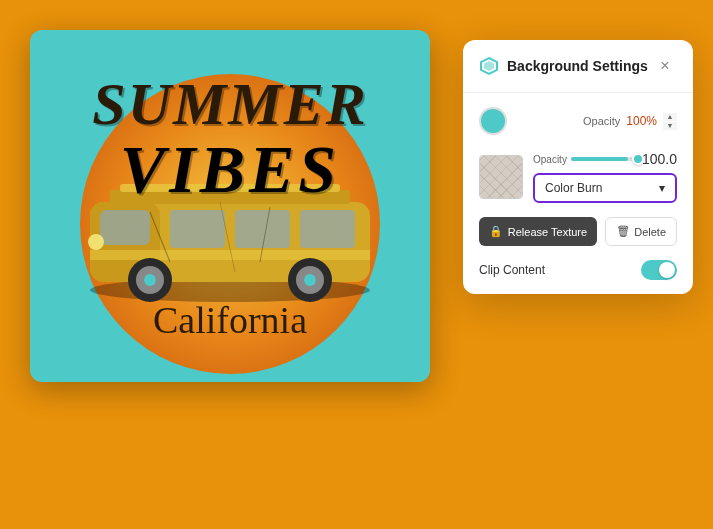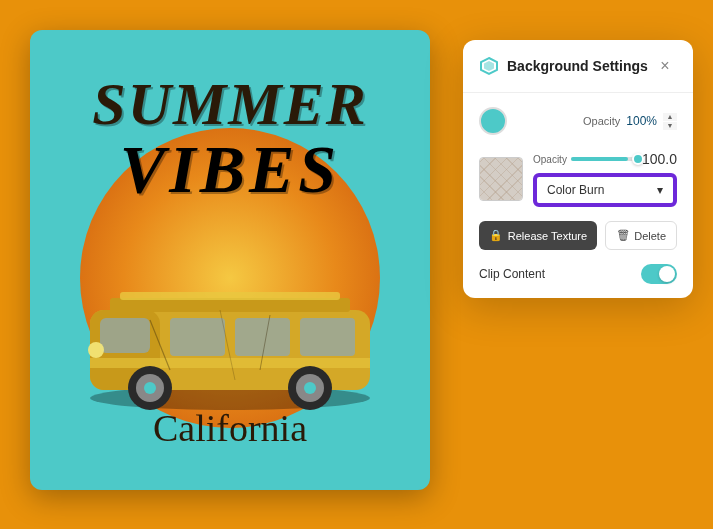--- a/index.html
+++ b/index.html
@@ -27,7 +27,7 @@
       left: 30px;
       top: 30px;
       width: 400px;
-      height: 460px;
+      height: 352px;
       background-color: #4DC9C8;
       border-radius: 12px;
       overflow: hidden;

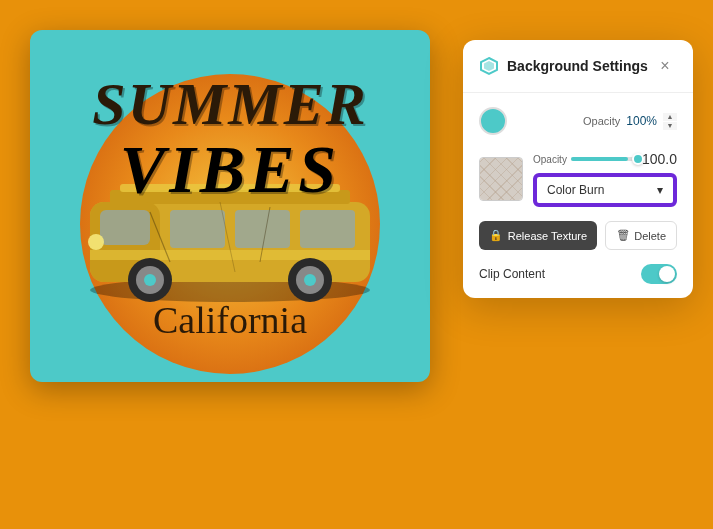--- a/index.html
+++ b/index.html
@@ -197,7 +197,7 @@
     .opacity-value {
       font-size: 12px;
       font-weight: 500;
-      color: #0c4a6e;
+      color: #c2410c;
     }
 
     .opacity-spinbox {

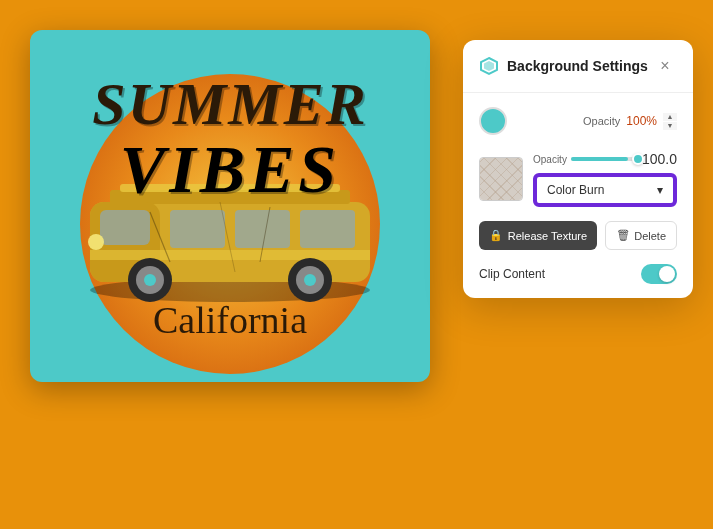--- a/index.html
+++ b/index.html
@@ -306,7 +306,7 @@
       align-items: center;
       justify-content: space-between;
       padding: 6px 10px;
-      border: 4px solid #6d28d9;
+      border: 2px solid #6d28d9;
       border-radius: 6px;
       font-size: 12px;
       color: #333;

